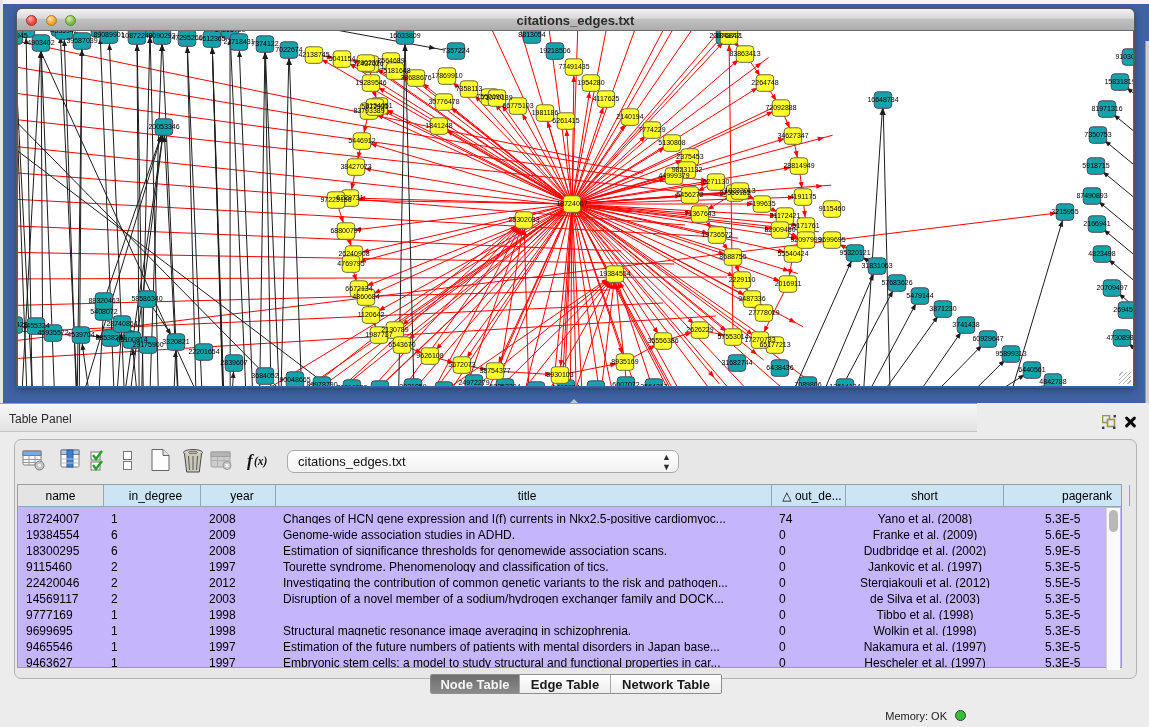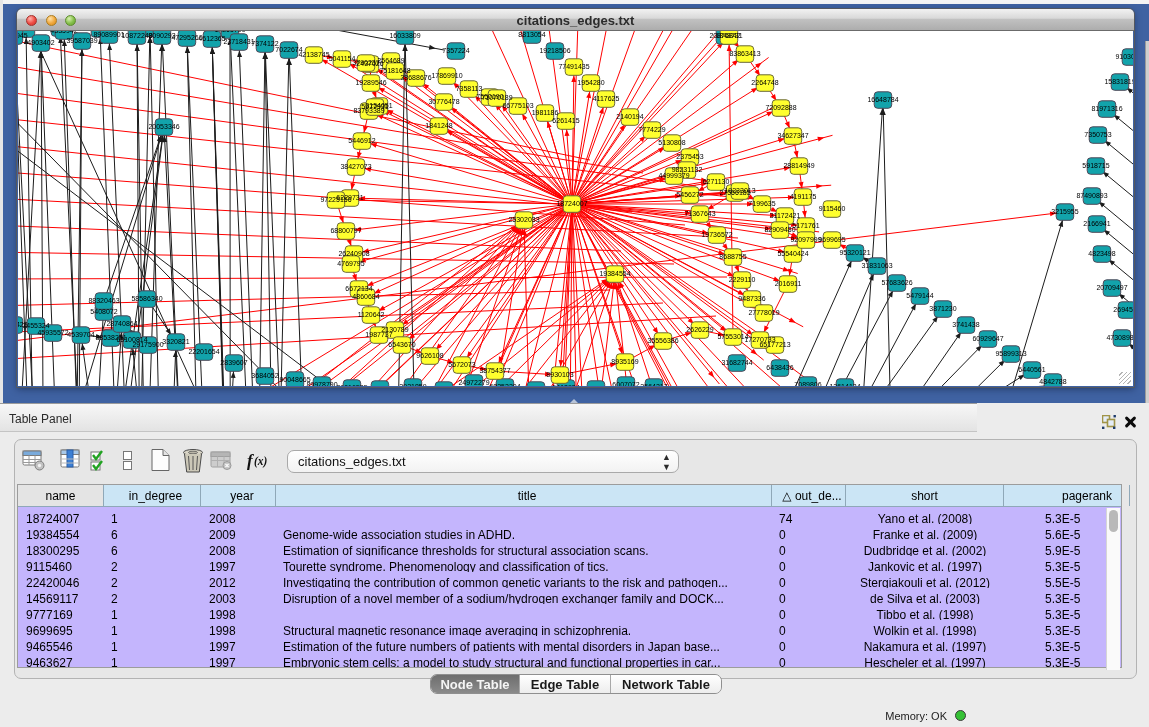--- a/index.html
+++ b/index.html
@@ -710,6 +710,7 @@
             <span class="c0">18724007</span>
             <span class="c1">1</span>
             <span class="c2">2008</span>
+            <span class="c3">Changes of HCN gene expression and I(f) currents in Nkx2.5-positive cardiomyoc...</span>
             <span class="c4">74</span>
             <span class="c5">Yano et al. (2008)</span>
             <span class="c6">5.3E-5</span>

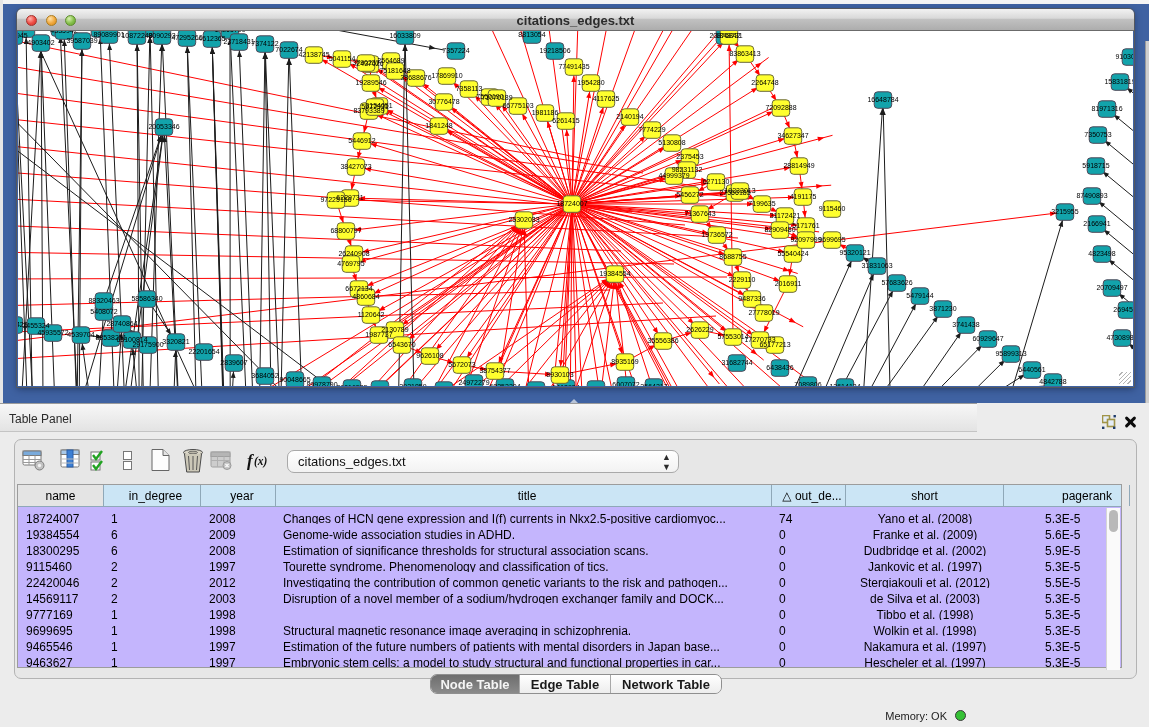--- a/index.html
+++ b/index.html
@@ -728,7 +728,7 @@
             <span class="c0">18300295</span>
             <span class="c1">6</span>
             <span class="c2">2008</span>
-            <span class="c3">Estimation of significance thresholds for structural association scans.</span>
+            <span class="c3">Estimation of significance thresholds for genomewide association scans.</span>
             <span class="c4">0</span>
             <span class="c5">Dudbridge et al. (2002)</span>
             <span class="c6">5.9E-5</span>

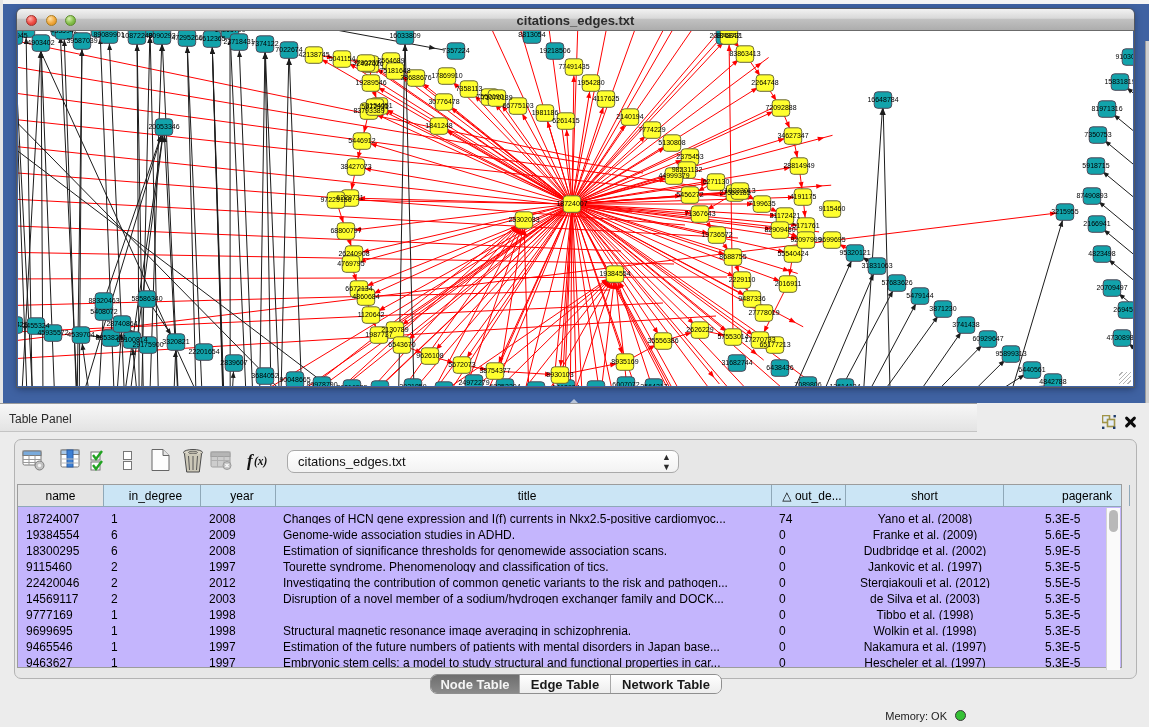--- a/index.html
+++ b/index.html
@@ -48,7 +48,7 @@
 #hname{background:#e4e4e4}
 #vsb{position:absolute;right:1px;top:23px;width:14px;height:162px;background:#fafafa;border-left:1px solid #d5d5d5}
 #vsb .thumb{position:absolute;left:2px;top:2px;width:9px;height:22px;background:#b9b9b9;border-radius:5px}
-#tabs{position:absolute;left:430px;top:271px;height:20px;display:flex;border:1px solid #8f8f8f;border-radius:7px;overflow:hidden;font-size:13px;font-weight:bold}
+#tabs{position:absolute;left:430px;top:271px;height:20px;display:flex;border:1px solid #8f8f8f;border-radius:2px;overflow:hidden;font-size:13px;font-weight:bold}
 #tabs div{text-align:center;line-height:19px;background:linear-gradient(#fff,#ededed);color:#1a1a1a;border-right:1px solid #a8a8a8}
 #tabs div:last-child{border-right:none}
 #tabs div.sel{background:linear-gradient(#6e6e6e,#8a8a8a);color:#f5f5f5}

